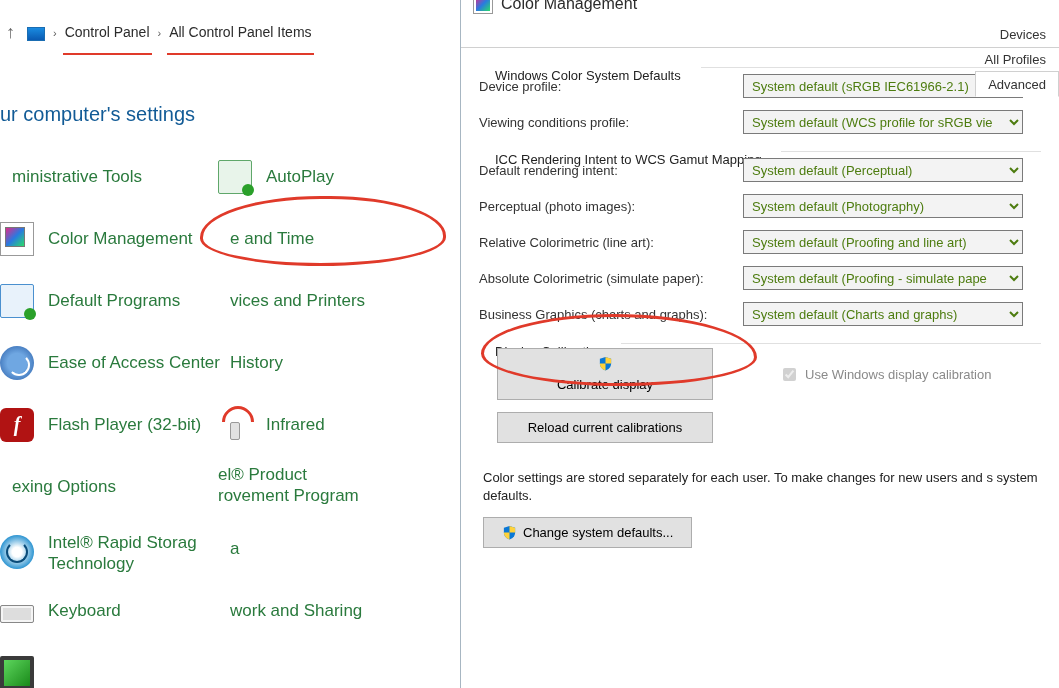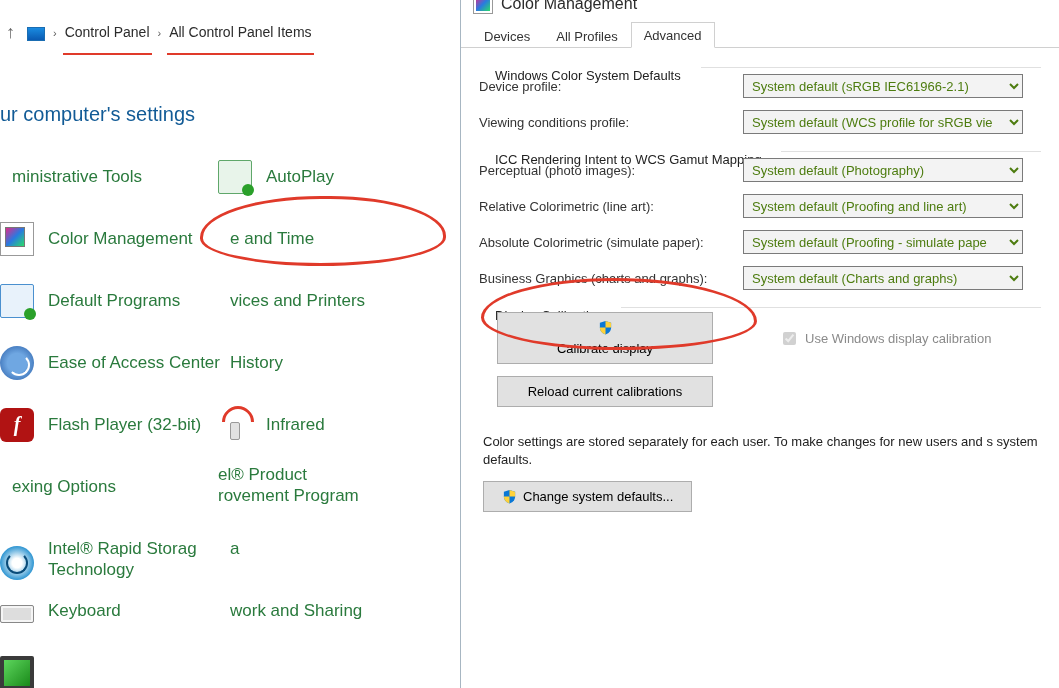--- a/index.html
+++ b/index.html
@@ -151,6 +151,7 @@
     margin-top:2px;
     gap:0;
     height:28px;
+    flex-direction:column;
   }
   .tab {
     padding:5px 12px 4px;

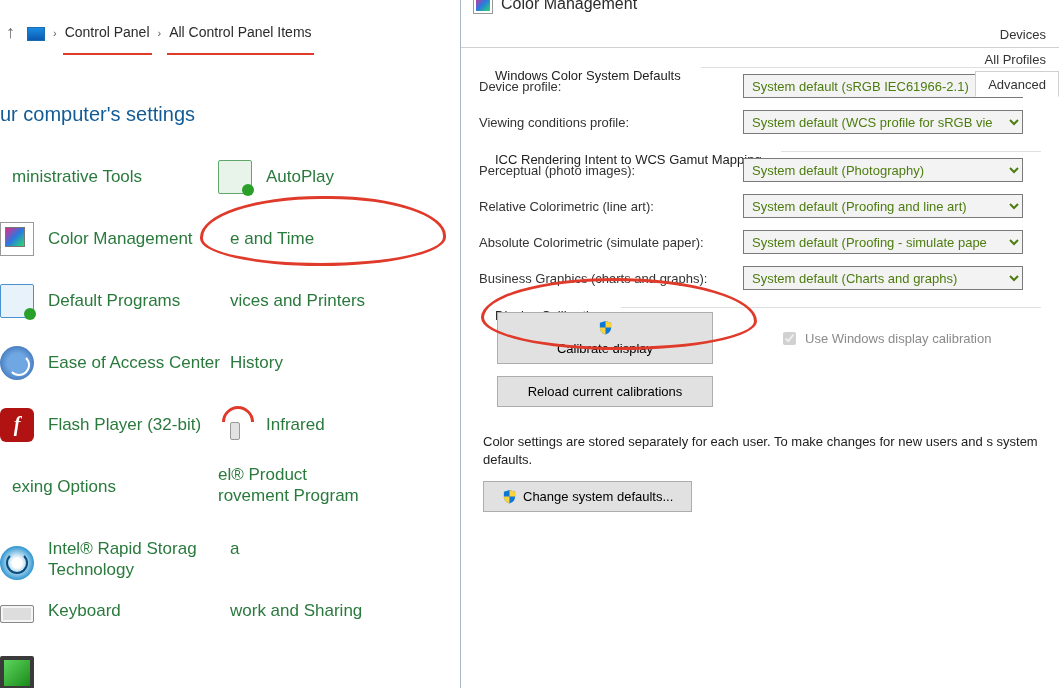--- a/index.html
+++ b/index.html
@@ -353,6 +353,10 @@
     <div class="group-top-rule" style="margin-top:-30px;margin-left:320px;"></div>
 
     <div class="formrow">
+      <span class="lbl">Default rendering intent:</span>
+      <select class="dd"><option>System default (Perceptual)</option></select>
+    </div>
+    <div class="formrow">
       <span class="lbl">Perceptual (photo images):</span>
       <select class="dd"><option>System default (Photography)</option></select>
     </div>

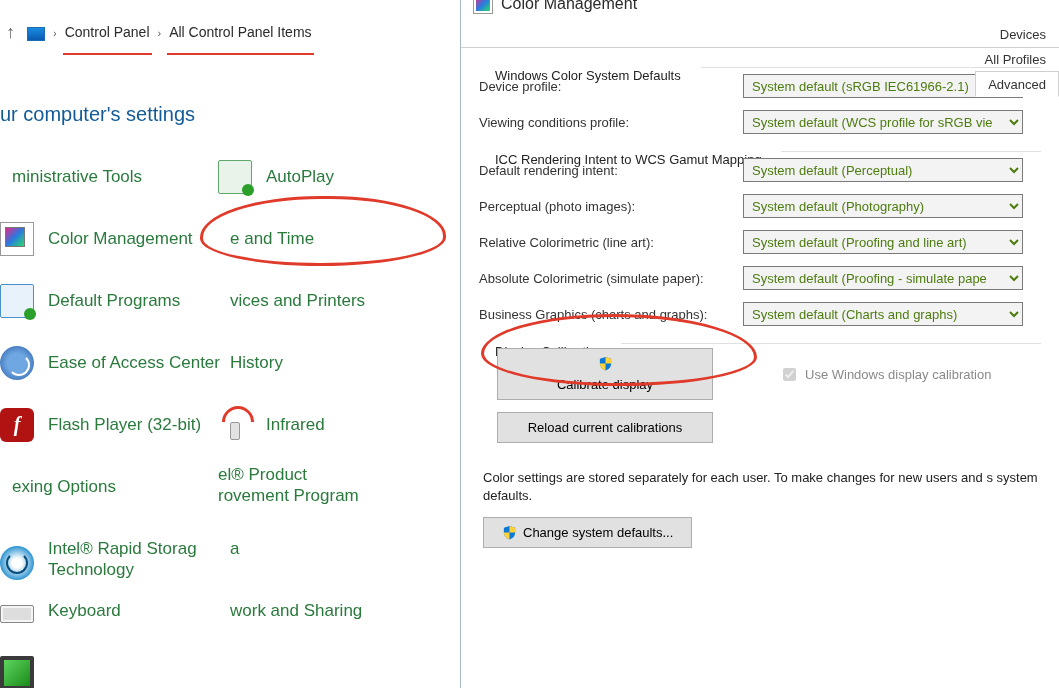--- a/index.html
+++ b/index.html
@@ -296,7 +296,7 @@
       <div>el® Product</div>
       <div>rovement Program</div>
     </div>
-    <div class="cp-cell col2" style="align-items:flex-end;">
+    <div class="cp-cell col2" style="align-items:center;">
       <span class="cp-icon ic-intel" style="margin-top:6px;"></span>
       <span style="display:block;line-height:1.25;padding-top:8px;">
         <div>Intel® Rapid Storag</div>

